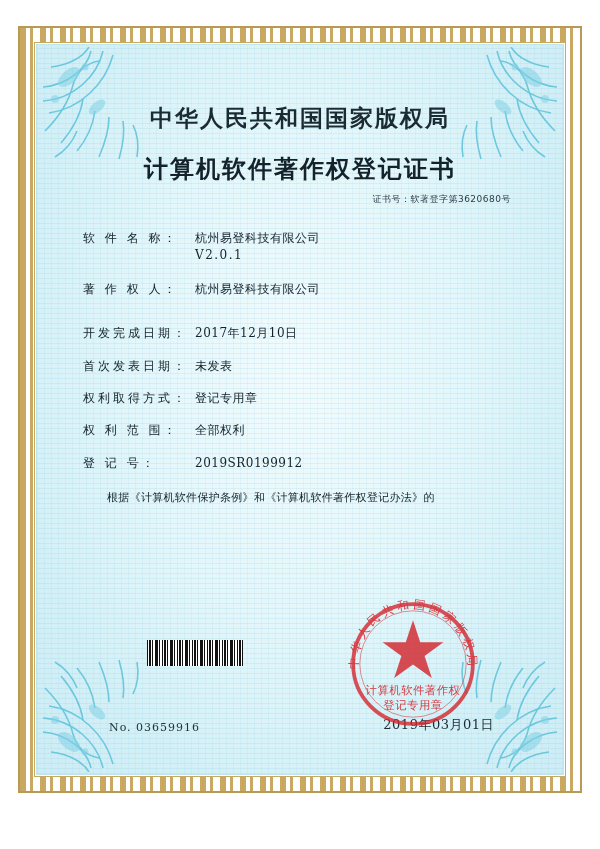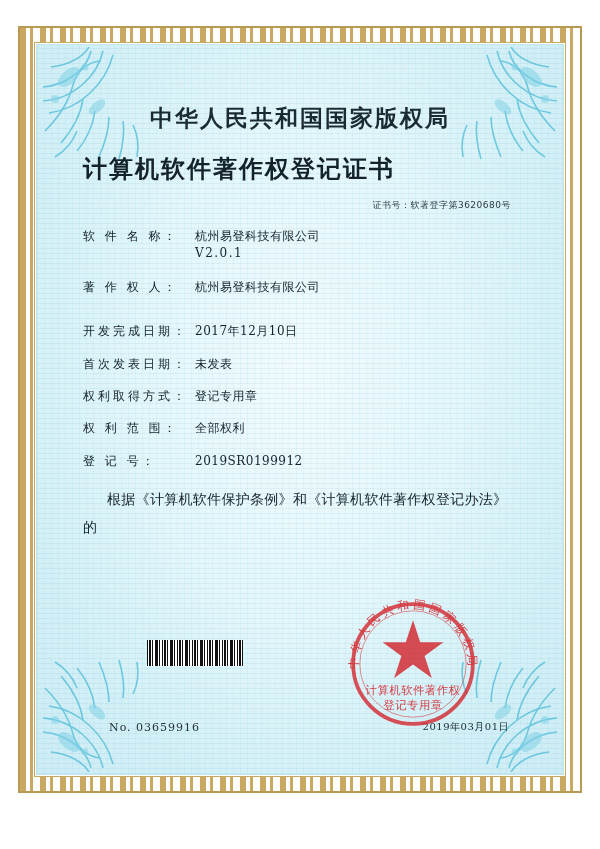--- a/index.html
+++ b/index.html
@@ -115,7 +115,7 @@
     font-weight: 700;
   }
   .title-sub {
-    text-align: left;
+    text-align: center;
     font-family: "DejaVu Serif", "Liberation Serif", serif;
     font-size: 24px;
     letter-spacing: 2px;

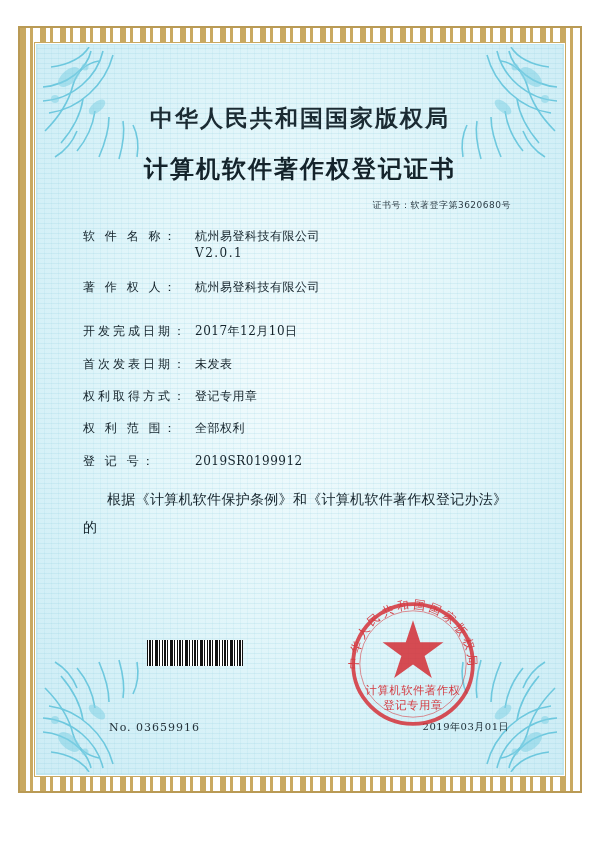--- a/index.html
+++ b/index.html
@@ -128,7 +128,7 @@
     text-align: right;
     font-size: 9px;
     color: #2b3b44;
-    margin-top: 14px;
+    margin-top: 8px;
     padding-right: 6px;
     letter-spacing: .5px;
   }

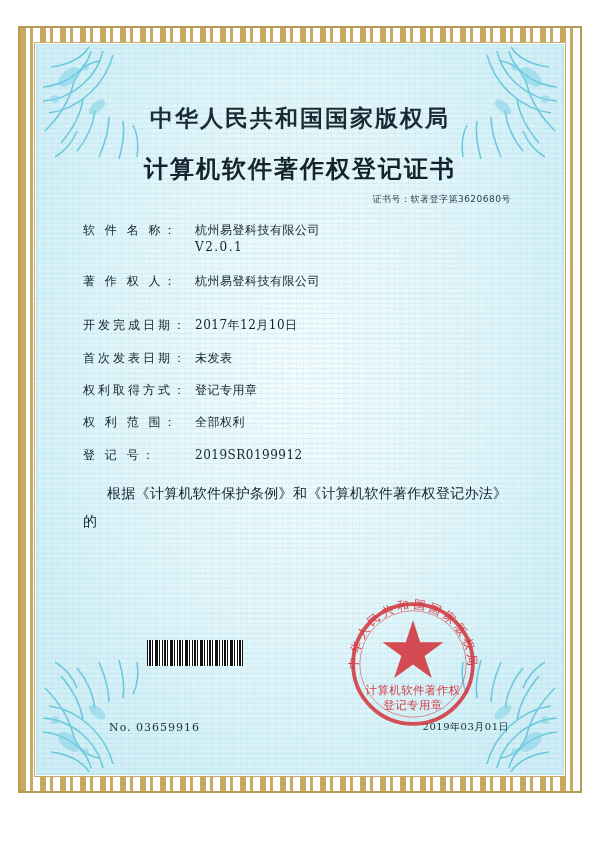--- a/index.html
+++ b/index.html
@@ -134,7 +134,7 @@
   }
 
   
-  .rows { margin-top: 16px; }
+  .rows { margin-top: 24px; }
   .row {
     display: flex;
     align-items: flex-start;

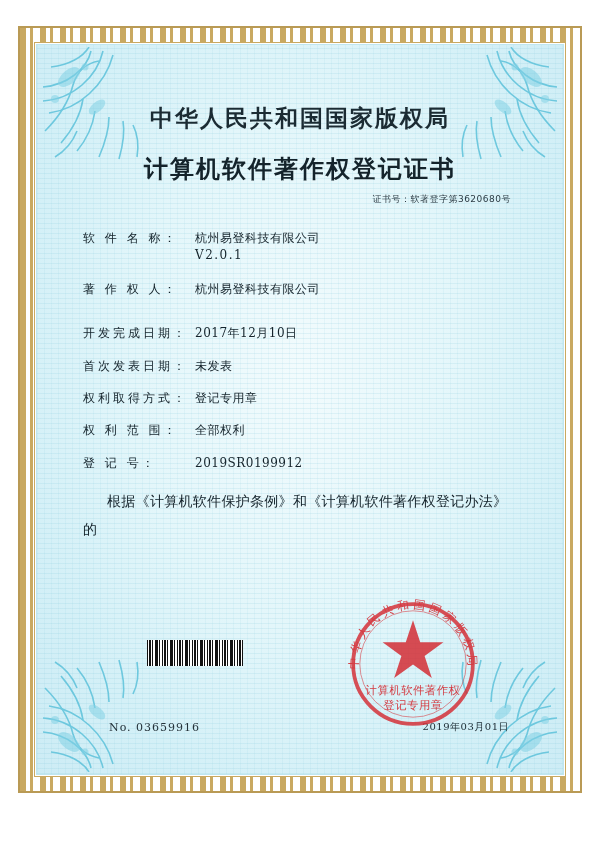--- a/index.html
+++ b/index.html
@@ -162,7 +162,7 @@
 
   .statement {
     margin-top: 8px;
-    font-size: 14px;
+    font-size: 11px;
     line-height: 2;
     color: #14232b;
     font-family: "DejaVu Serif", "Liberation Serif", serif;

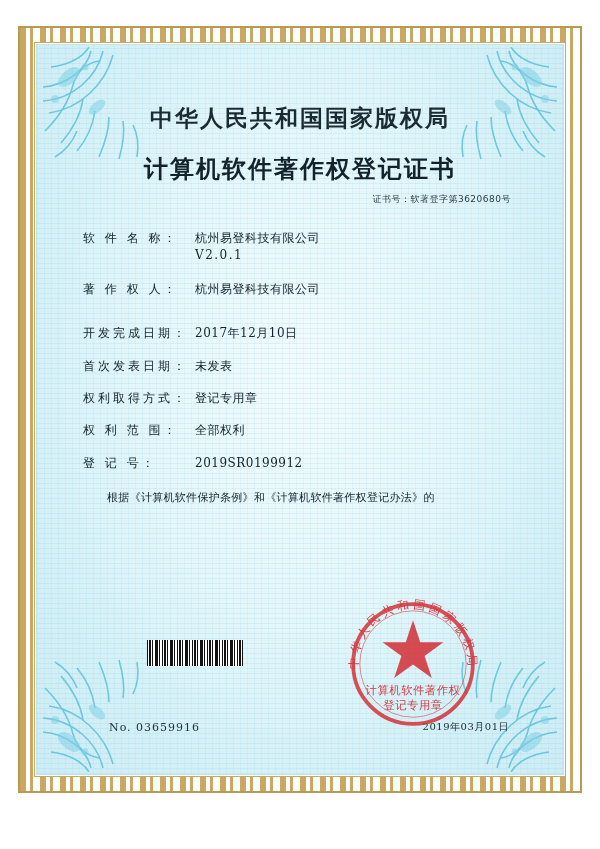--- a/index.html
+++ b/index.html
@@ -204,9 +204,9 @@
   }
   .issue-date {
     position: absolute;
-    right: 54px;
+    right: 69px;
     bottom: 40px;
-    font-size: 10px;
+    font-size: 13px;
     color: #1b2b33;
     font-family: "DejaVu Serif", "Liberation Serif", serif;
     letter-spacing: .5px;

